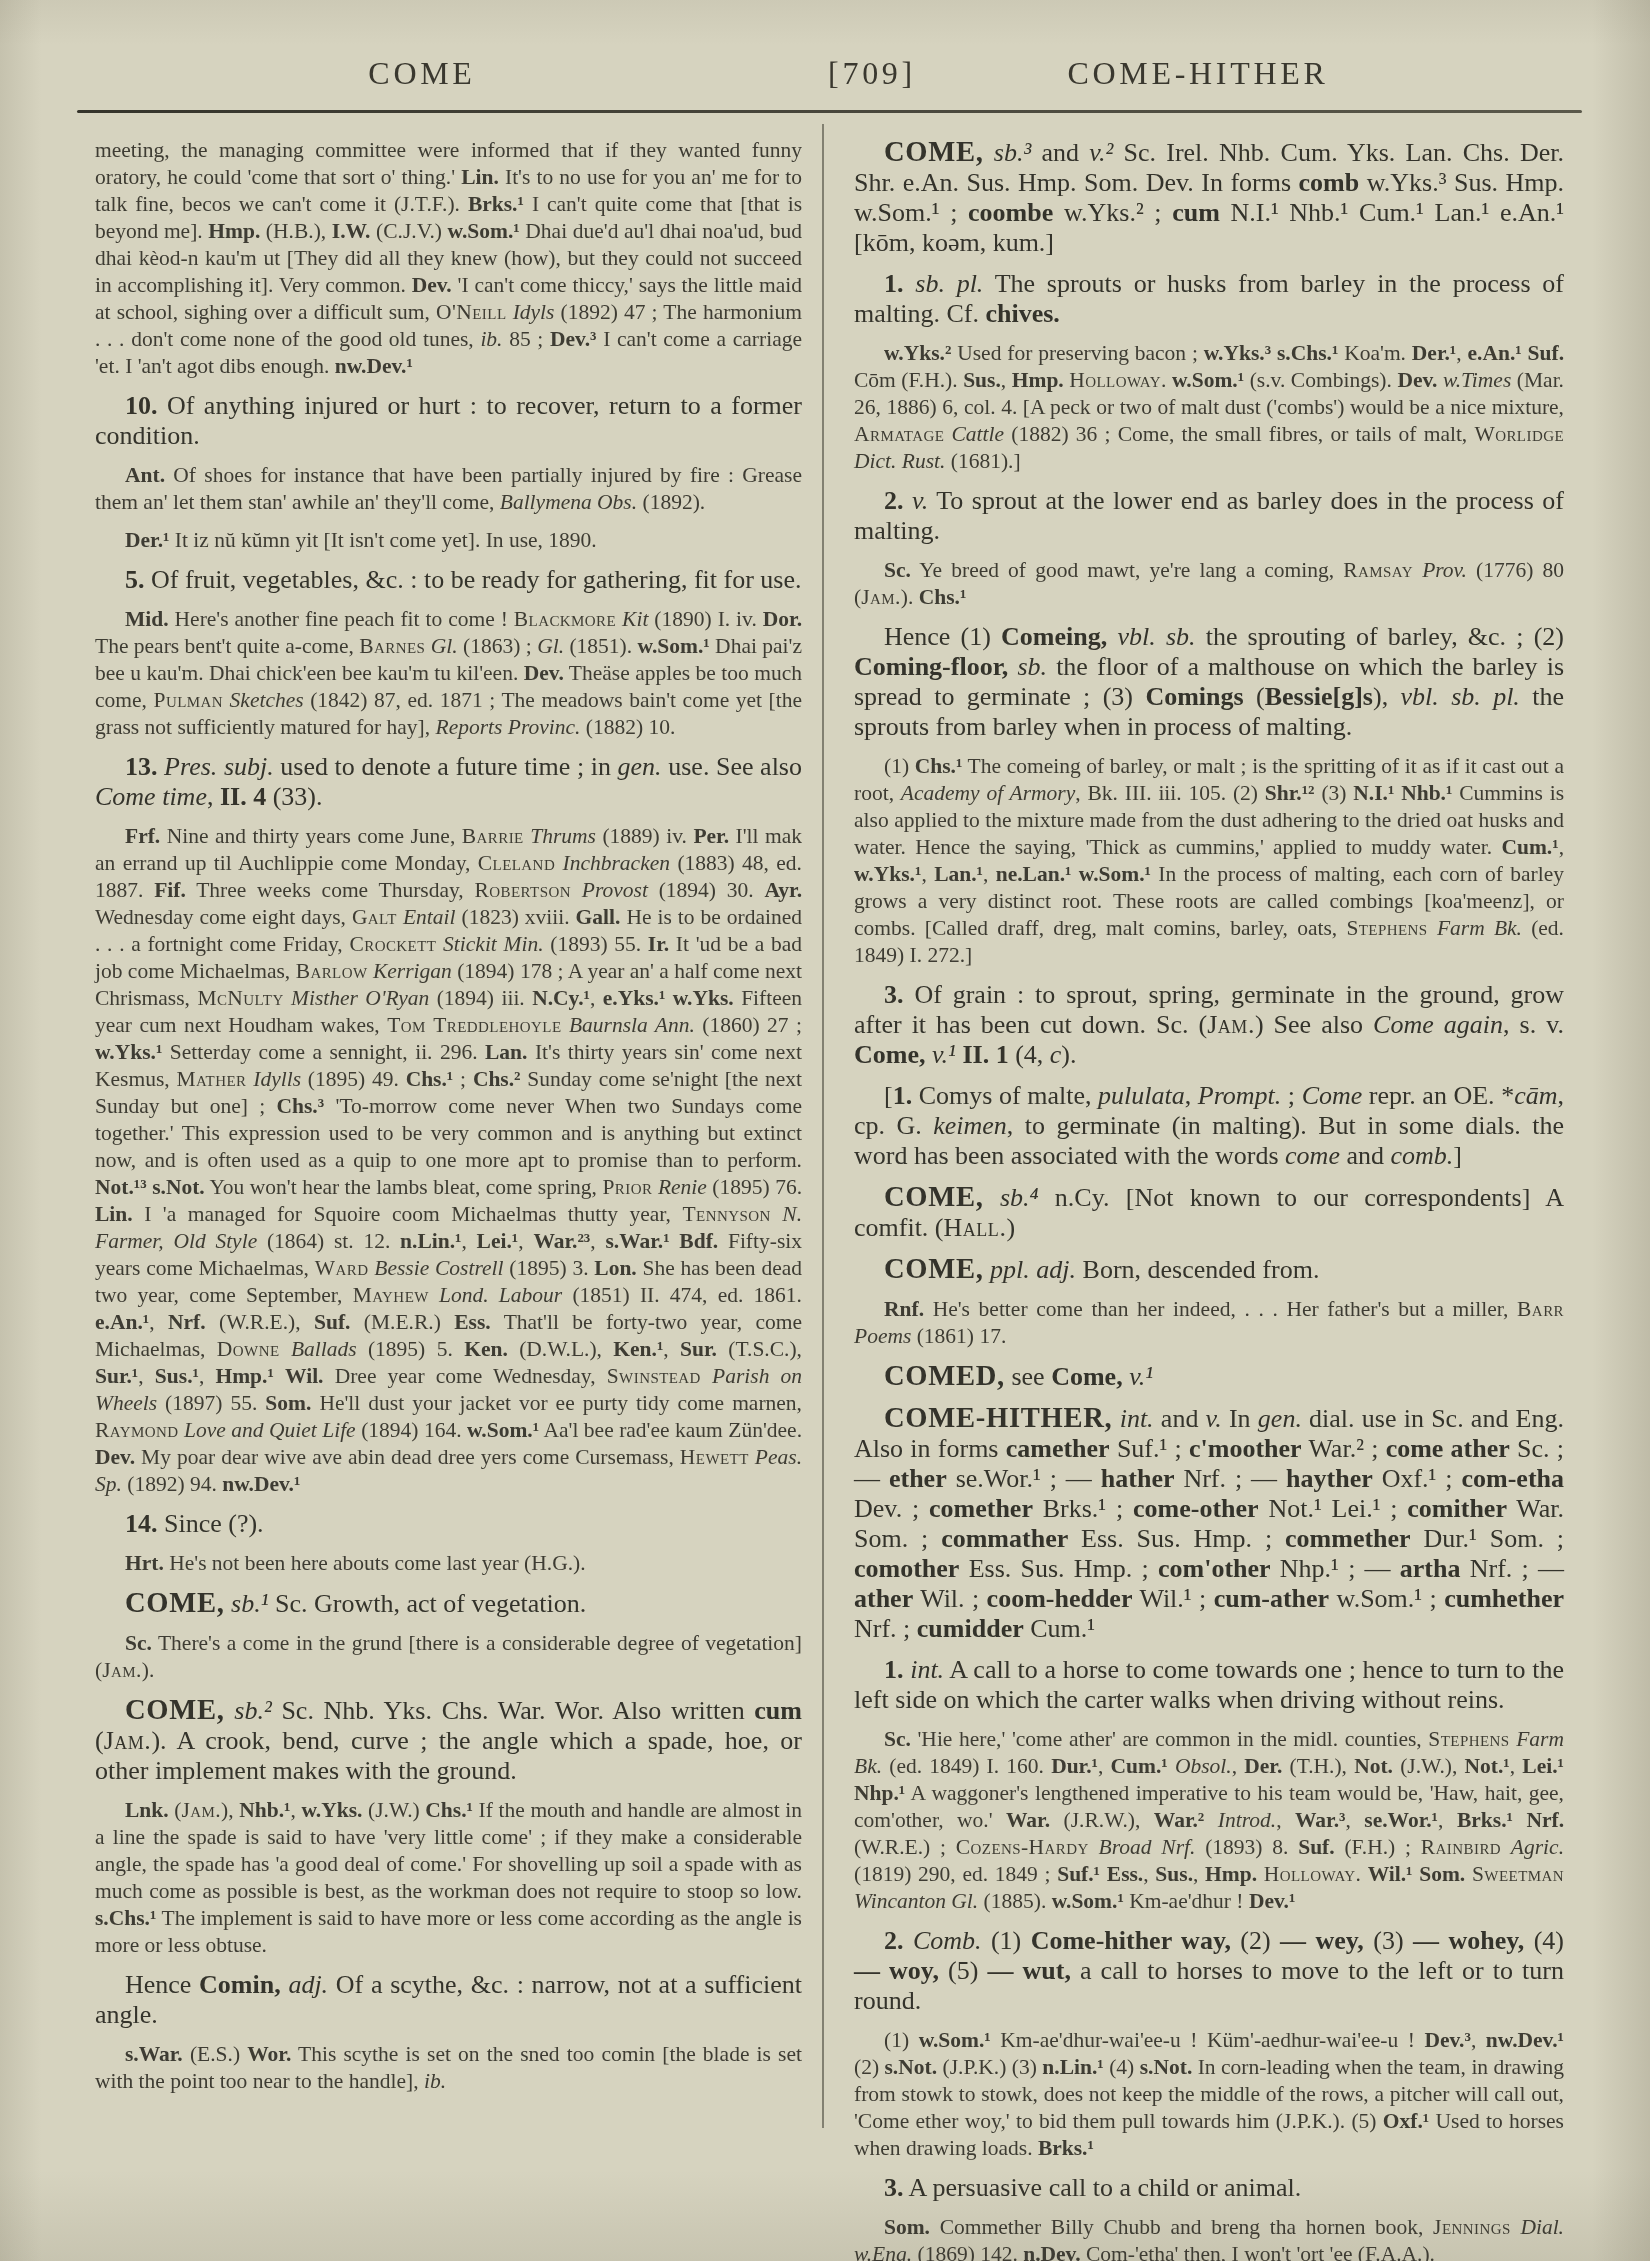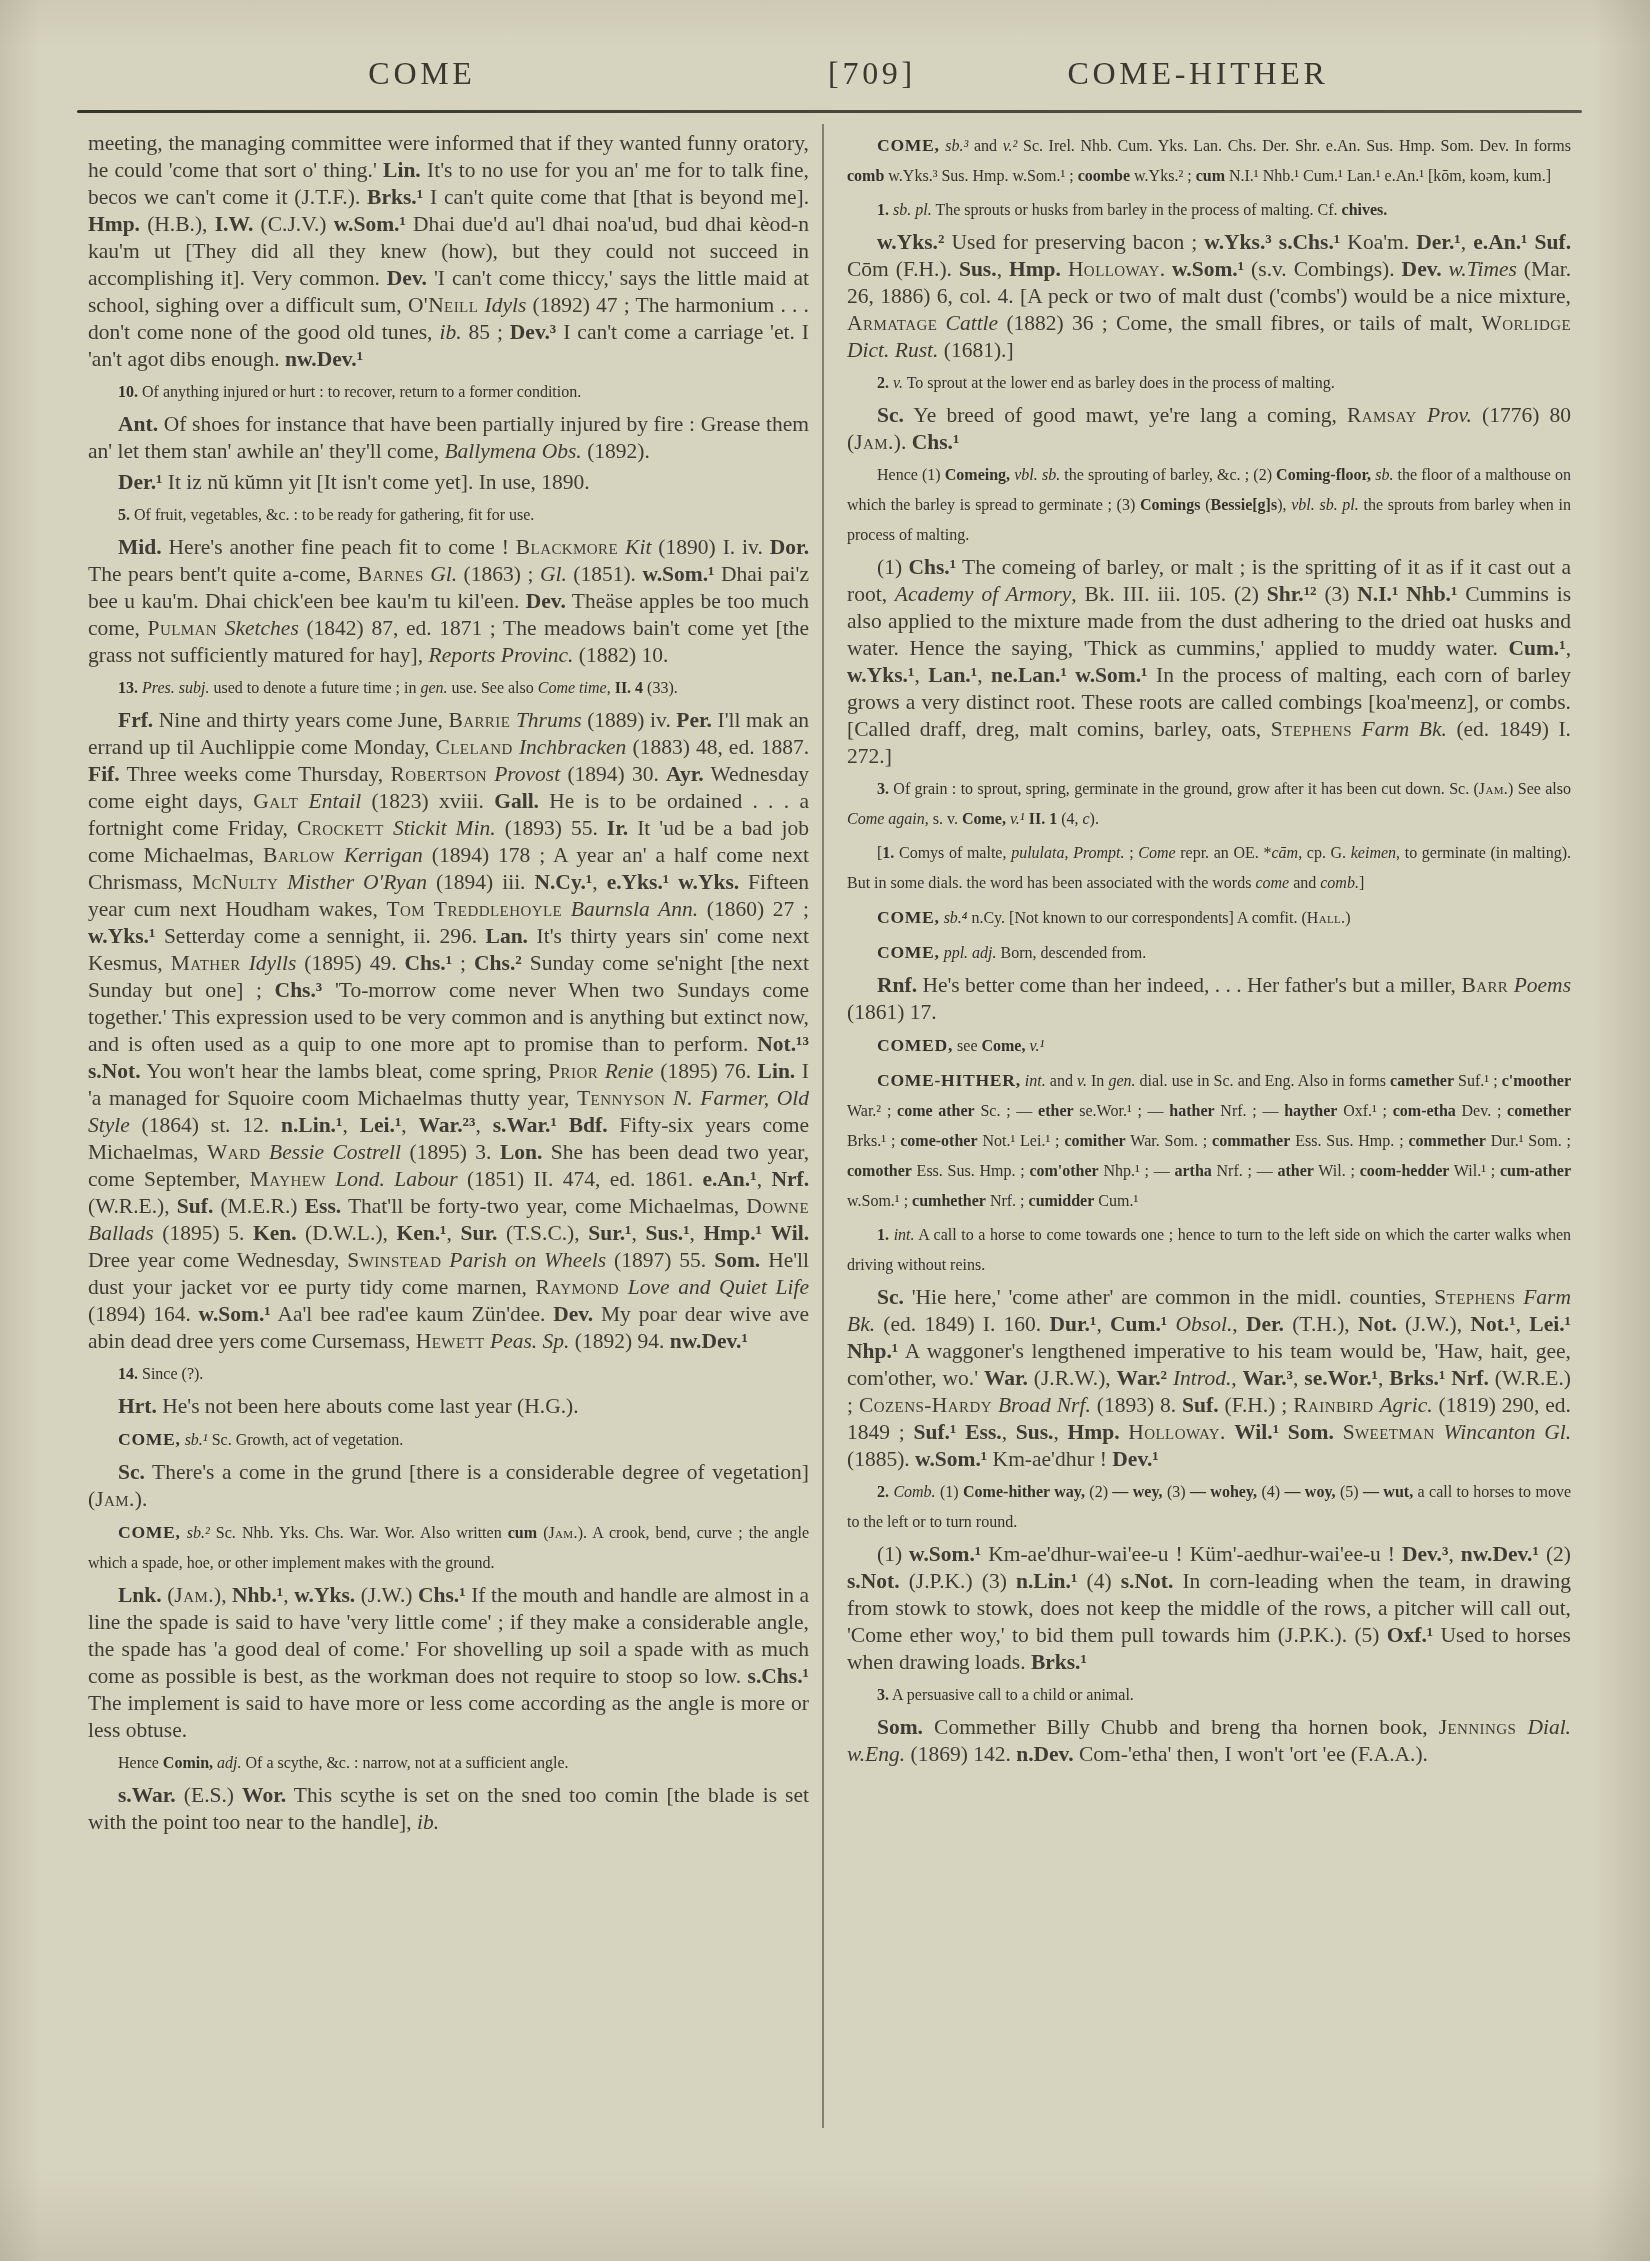--- a/index.html
+++ b/index.html
@@ -38,7 +38,7 @@
   }
   #col-left{left:84px;width:729px;}
   #col-right{left:843px;width:732px;}
-  .para{margin:4px;text-indent:30px;font-family:Liberation Serif, serif;}
+  .para{margin:11px;text-indent:30px;font-family:Liberation Serif, serif;}
   .para.noindent{text-indent:0;}
   .para.def,.para.hw{font-size:16px;line-height:30px;color:#34332b;}
   .para.cite{font-size:21.5px;line-height:27px;color:#3e3c33;}

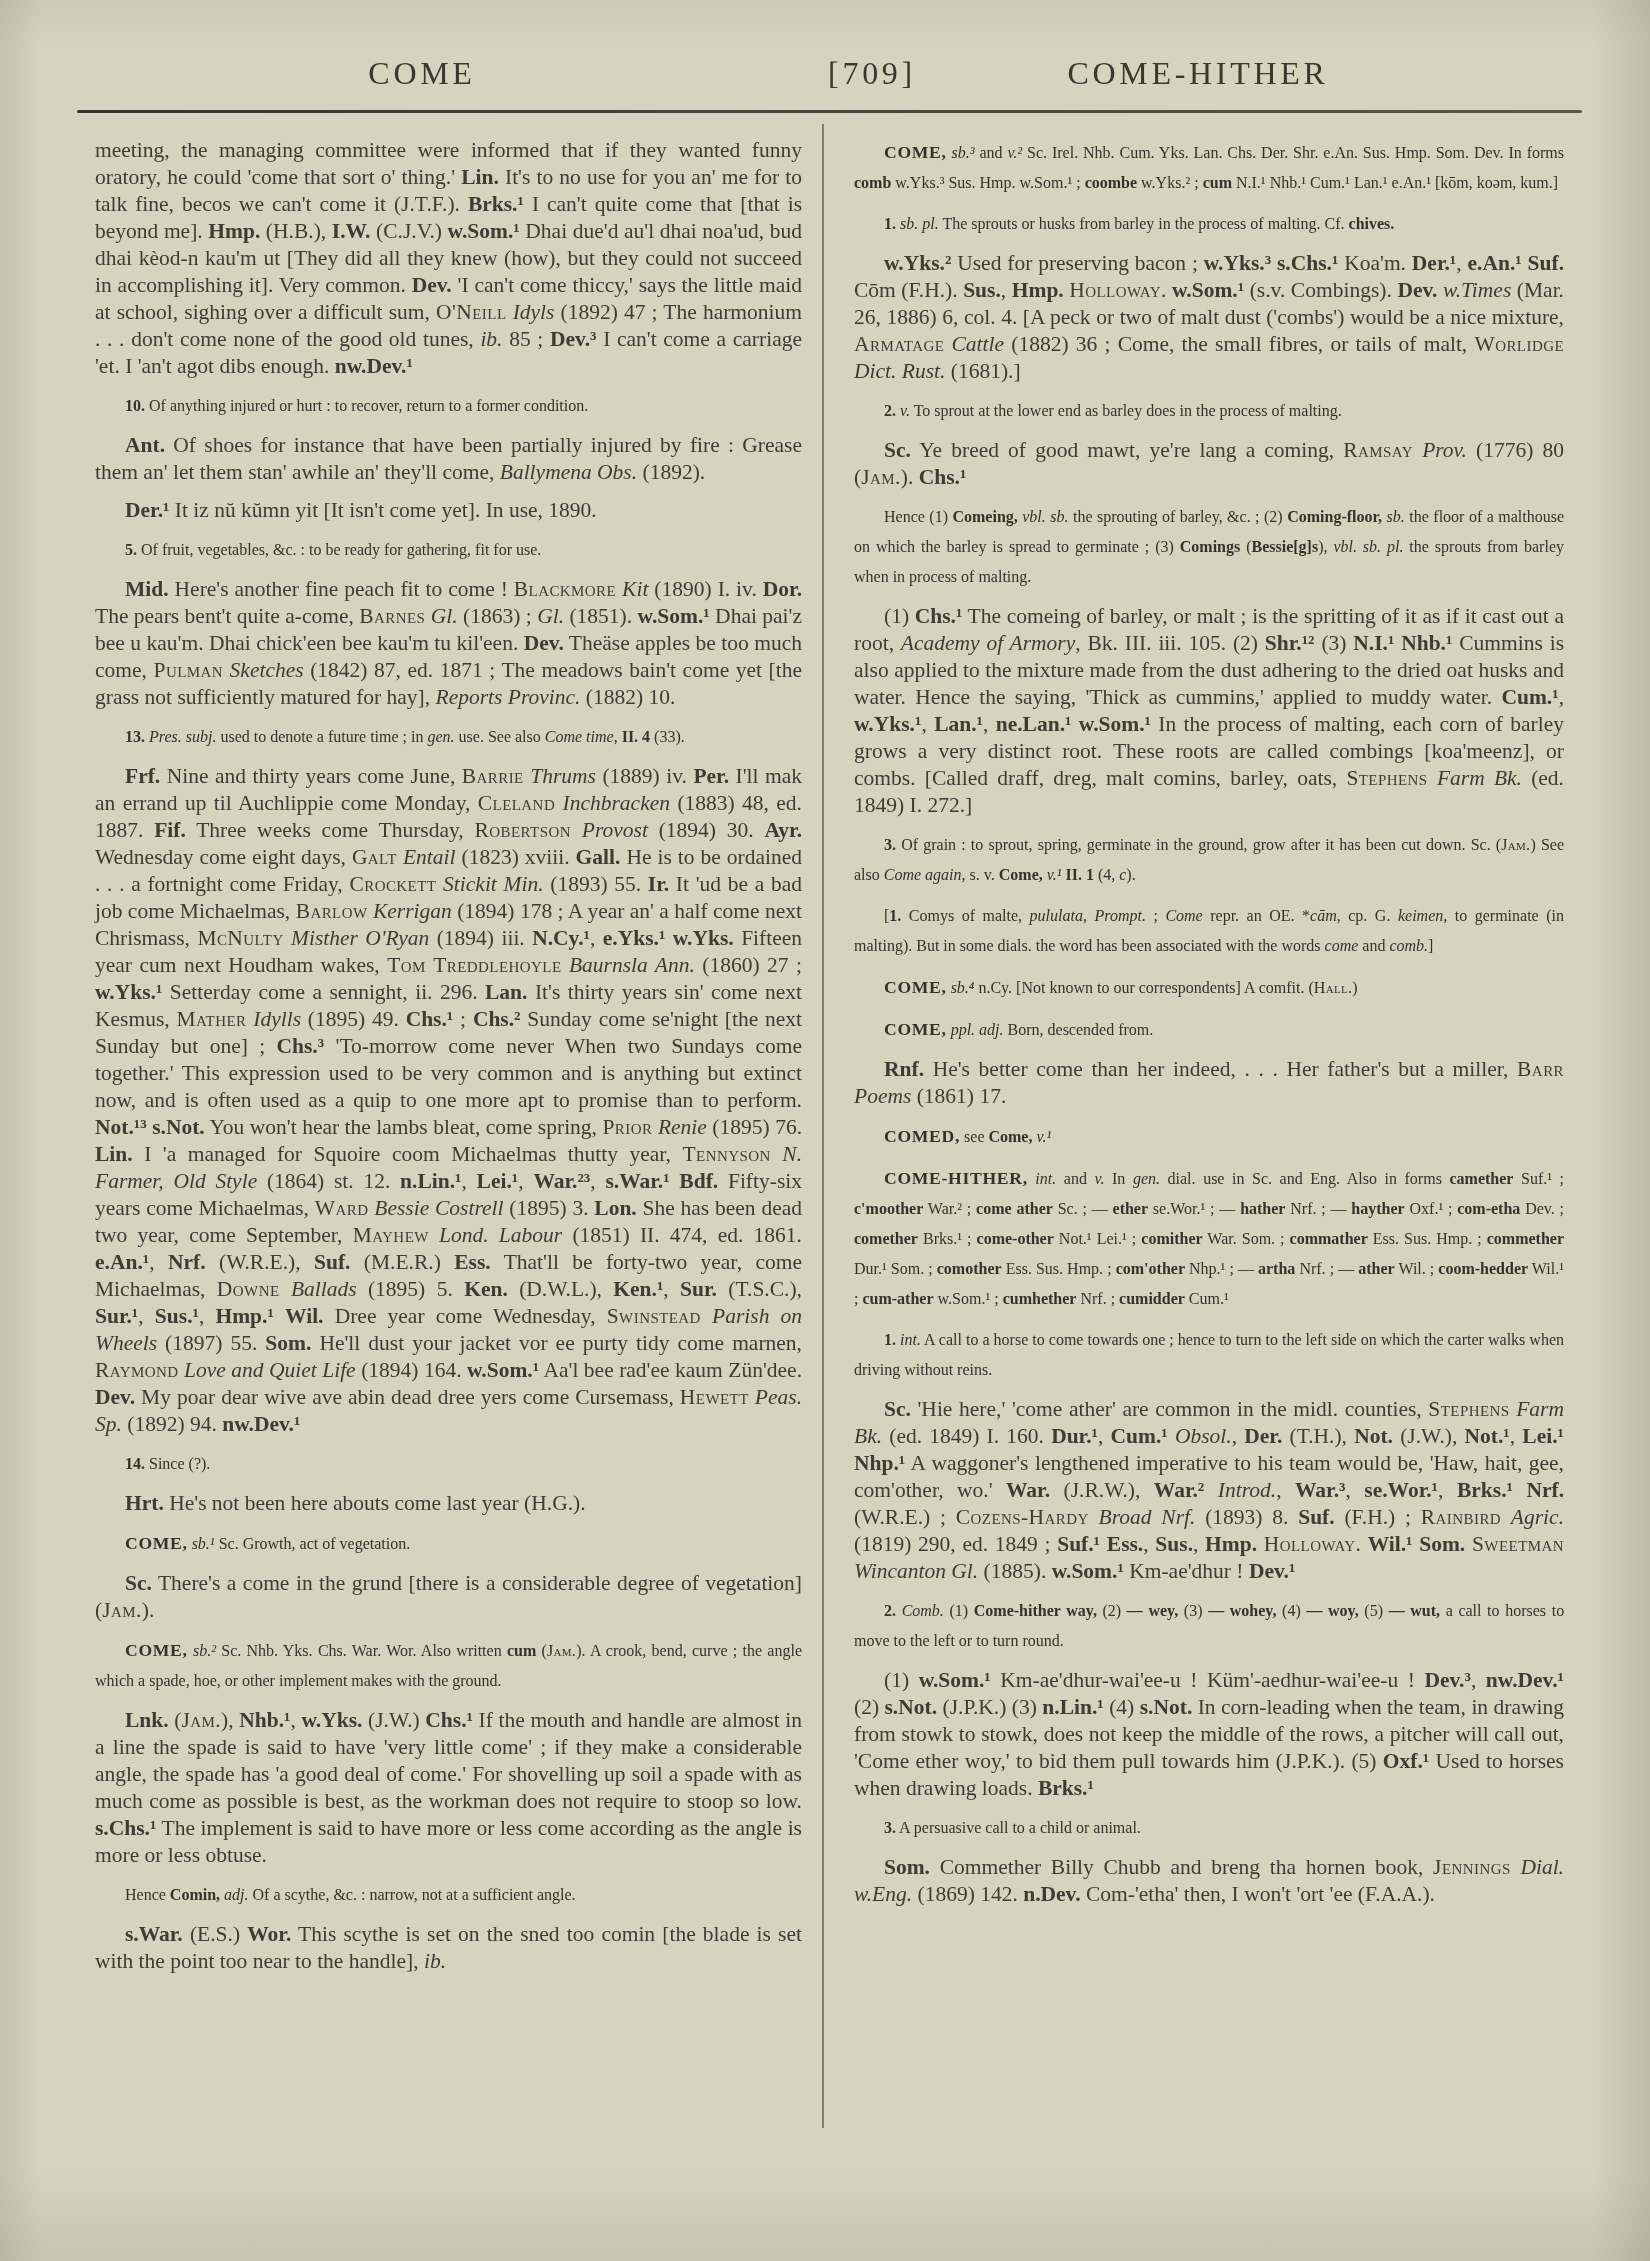--- a/index.html
+++ b/index.html
@@ -40,7 +40,7 @@
   #col-right{left:843px;width:732px;}
   .para{margin:11px;text-indent:30px;font-family:Liberation Serif, serif;}
   .para.noindent{text-indent:0;}
-  .para.def,.para.hw{font-size:16px;line-height:30px;color:#34332b;}
+  .para.def,.para.hw{font-size:26px;line-height:30px;color:#34332b;}
   .para.cite{font-size:21.5px;line-height:27px;color:#3e3c33;}
   .para b{font-weight:700;}
   .para i{font-style:italic;}

